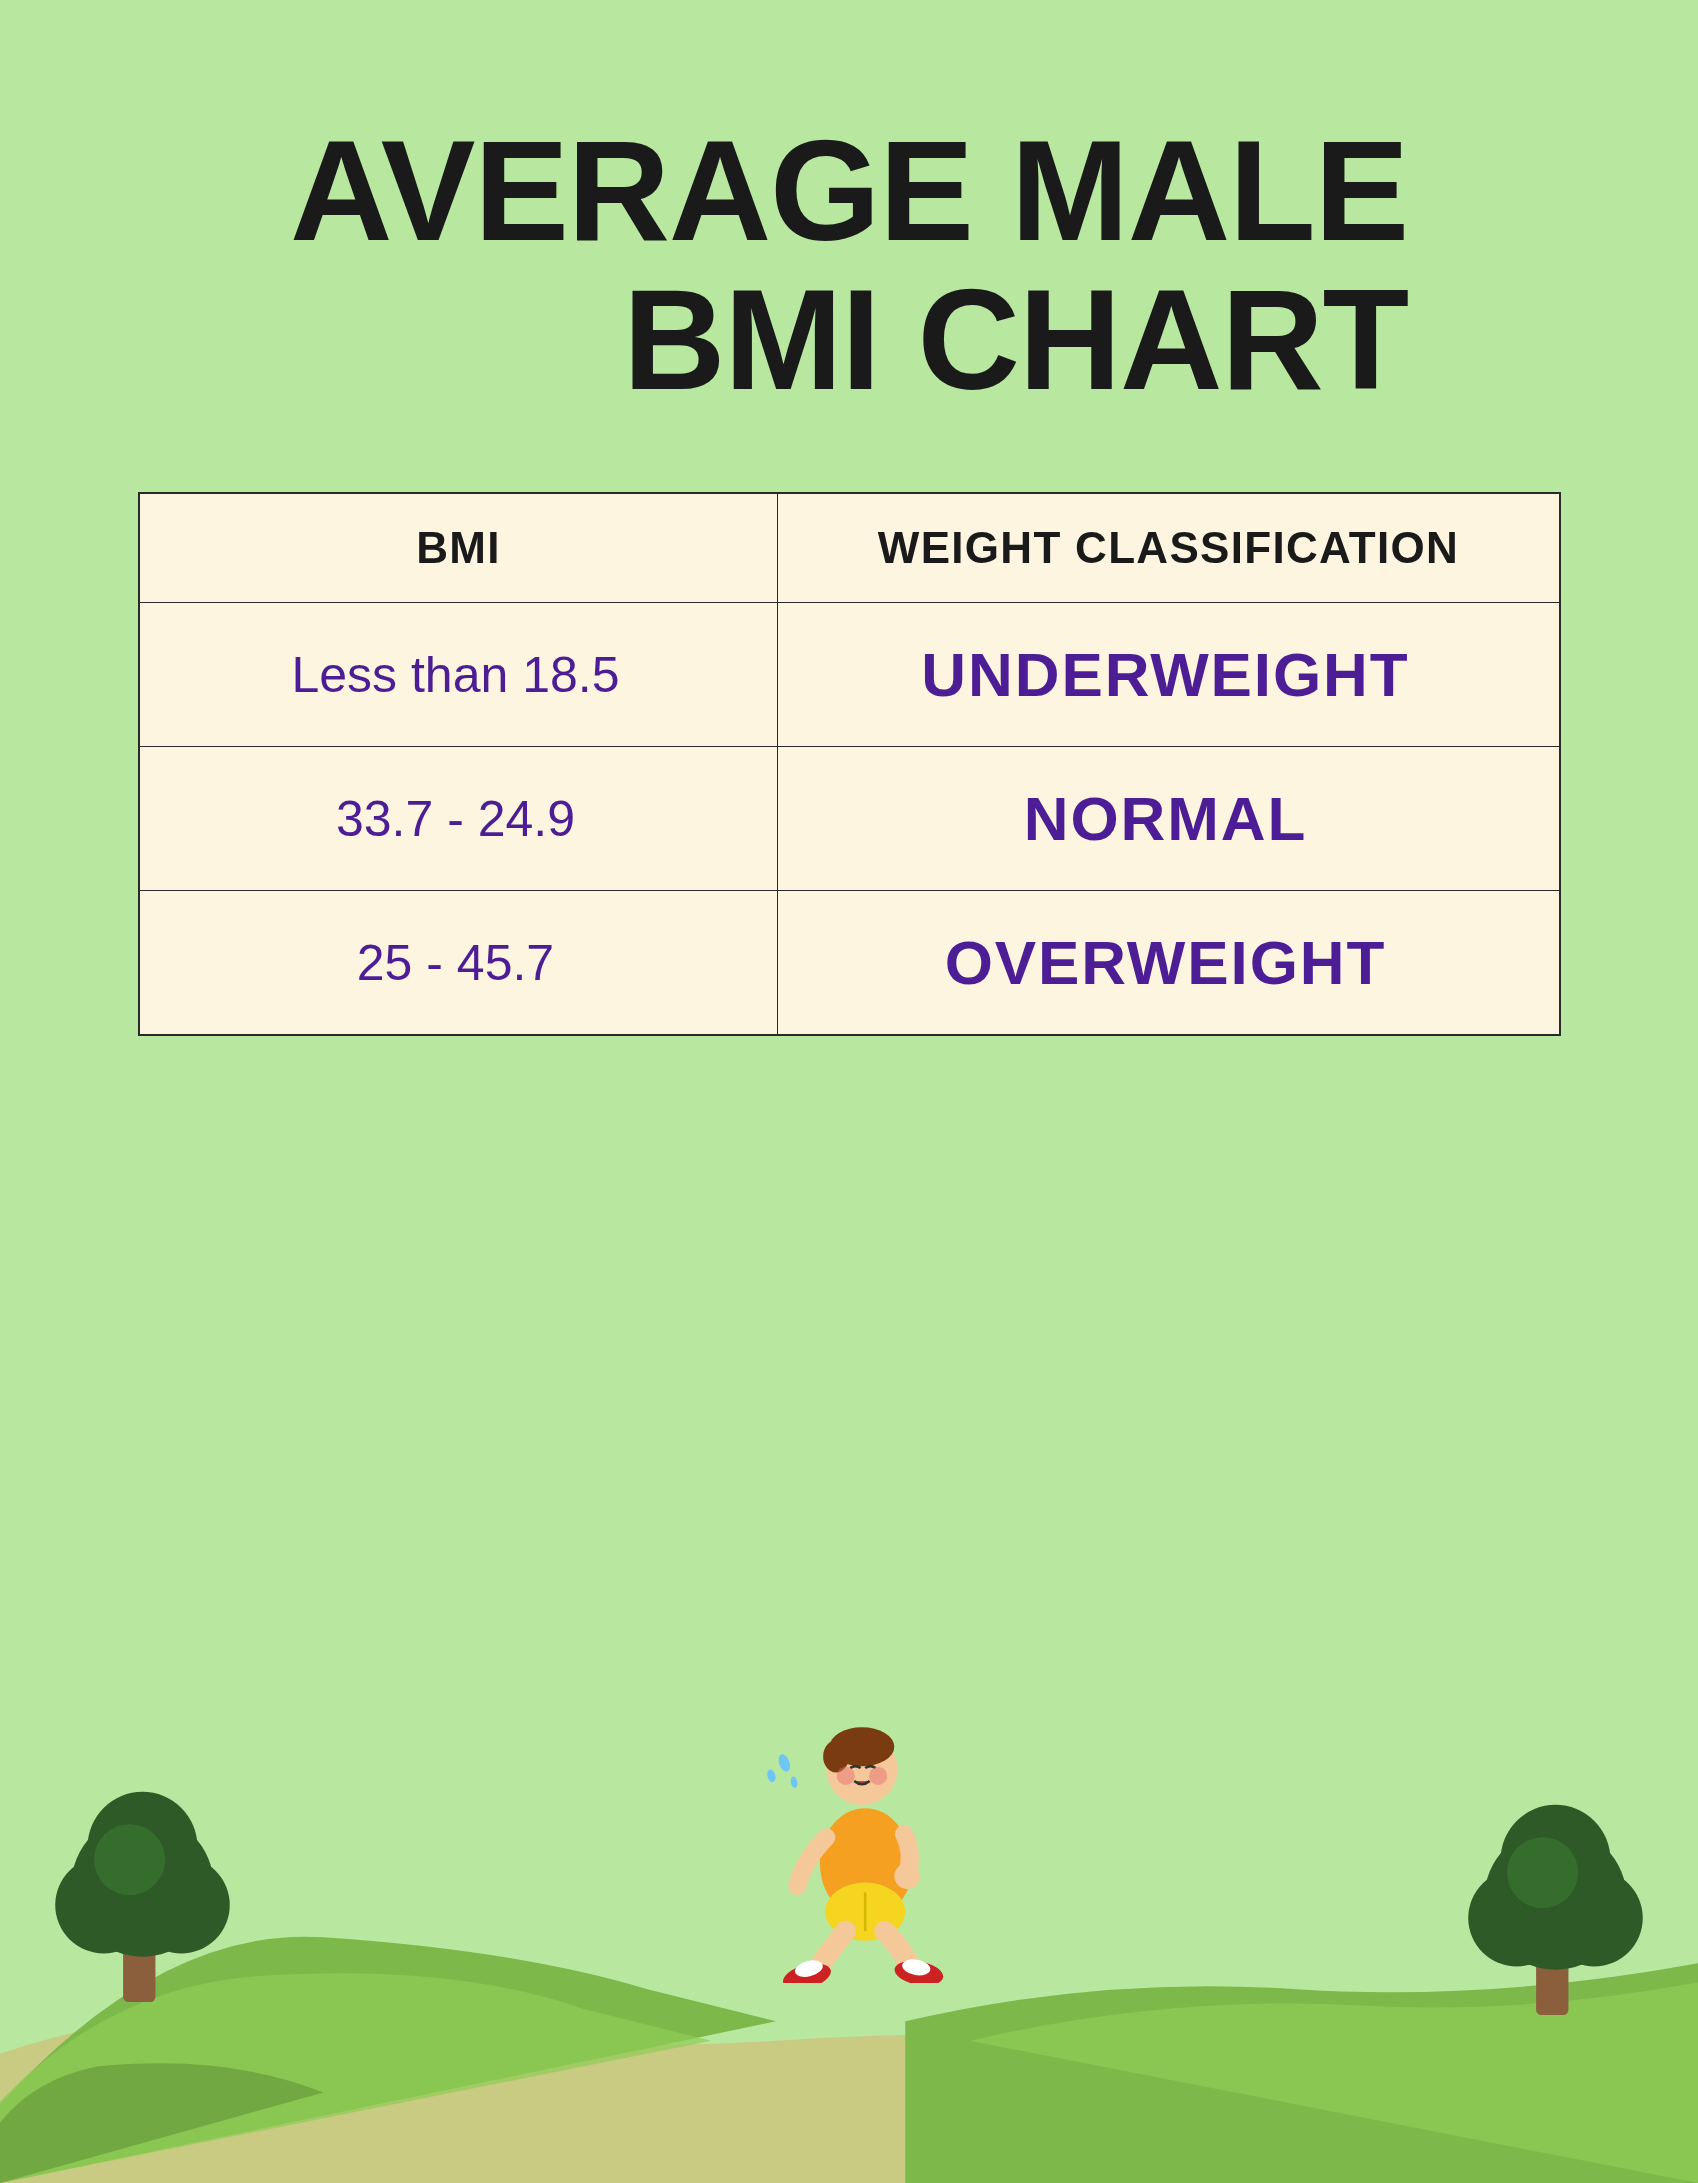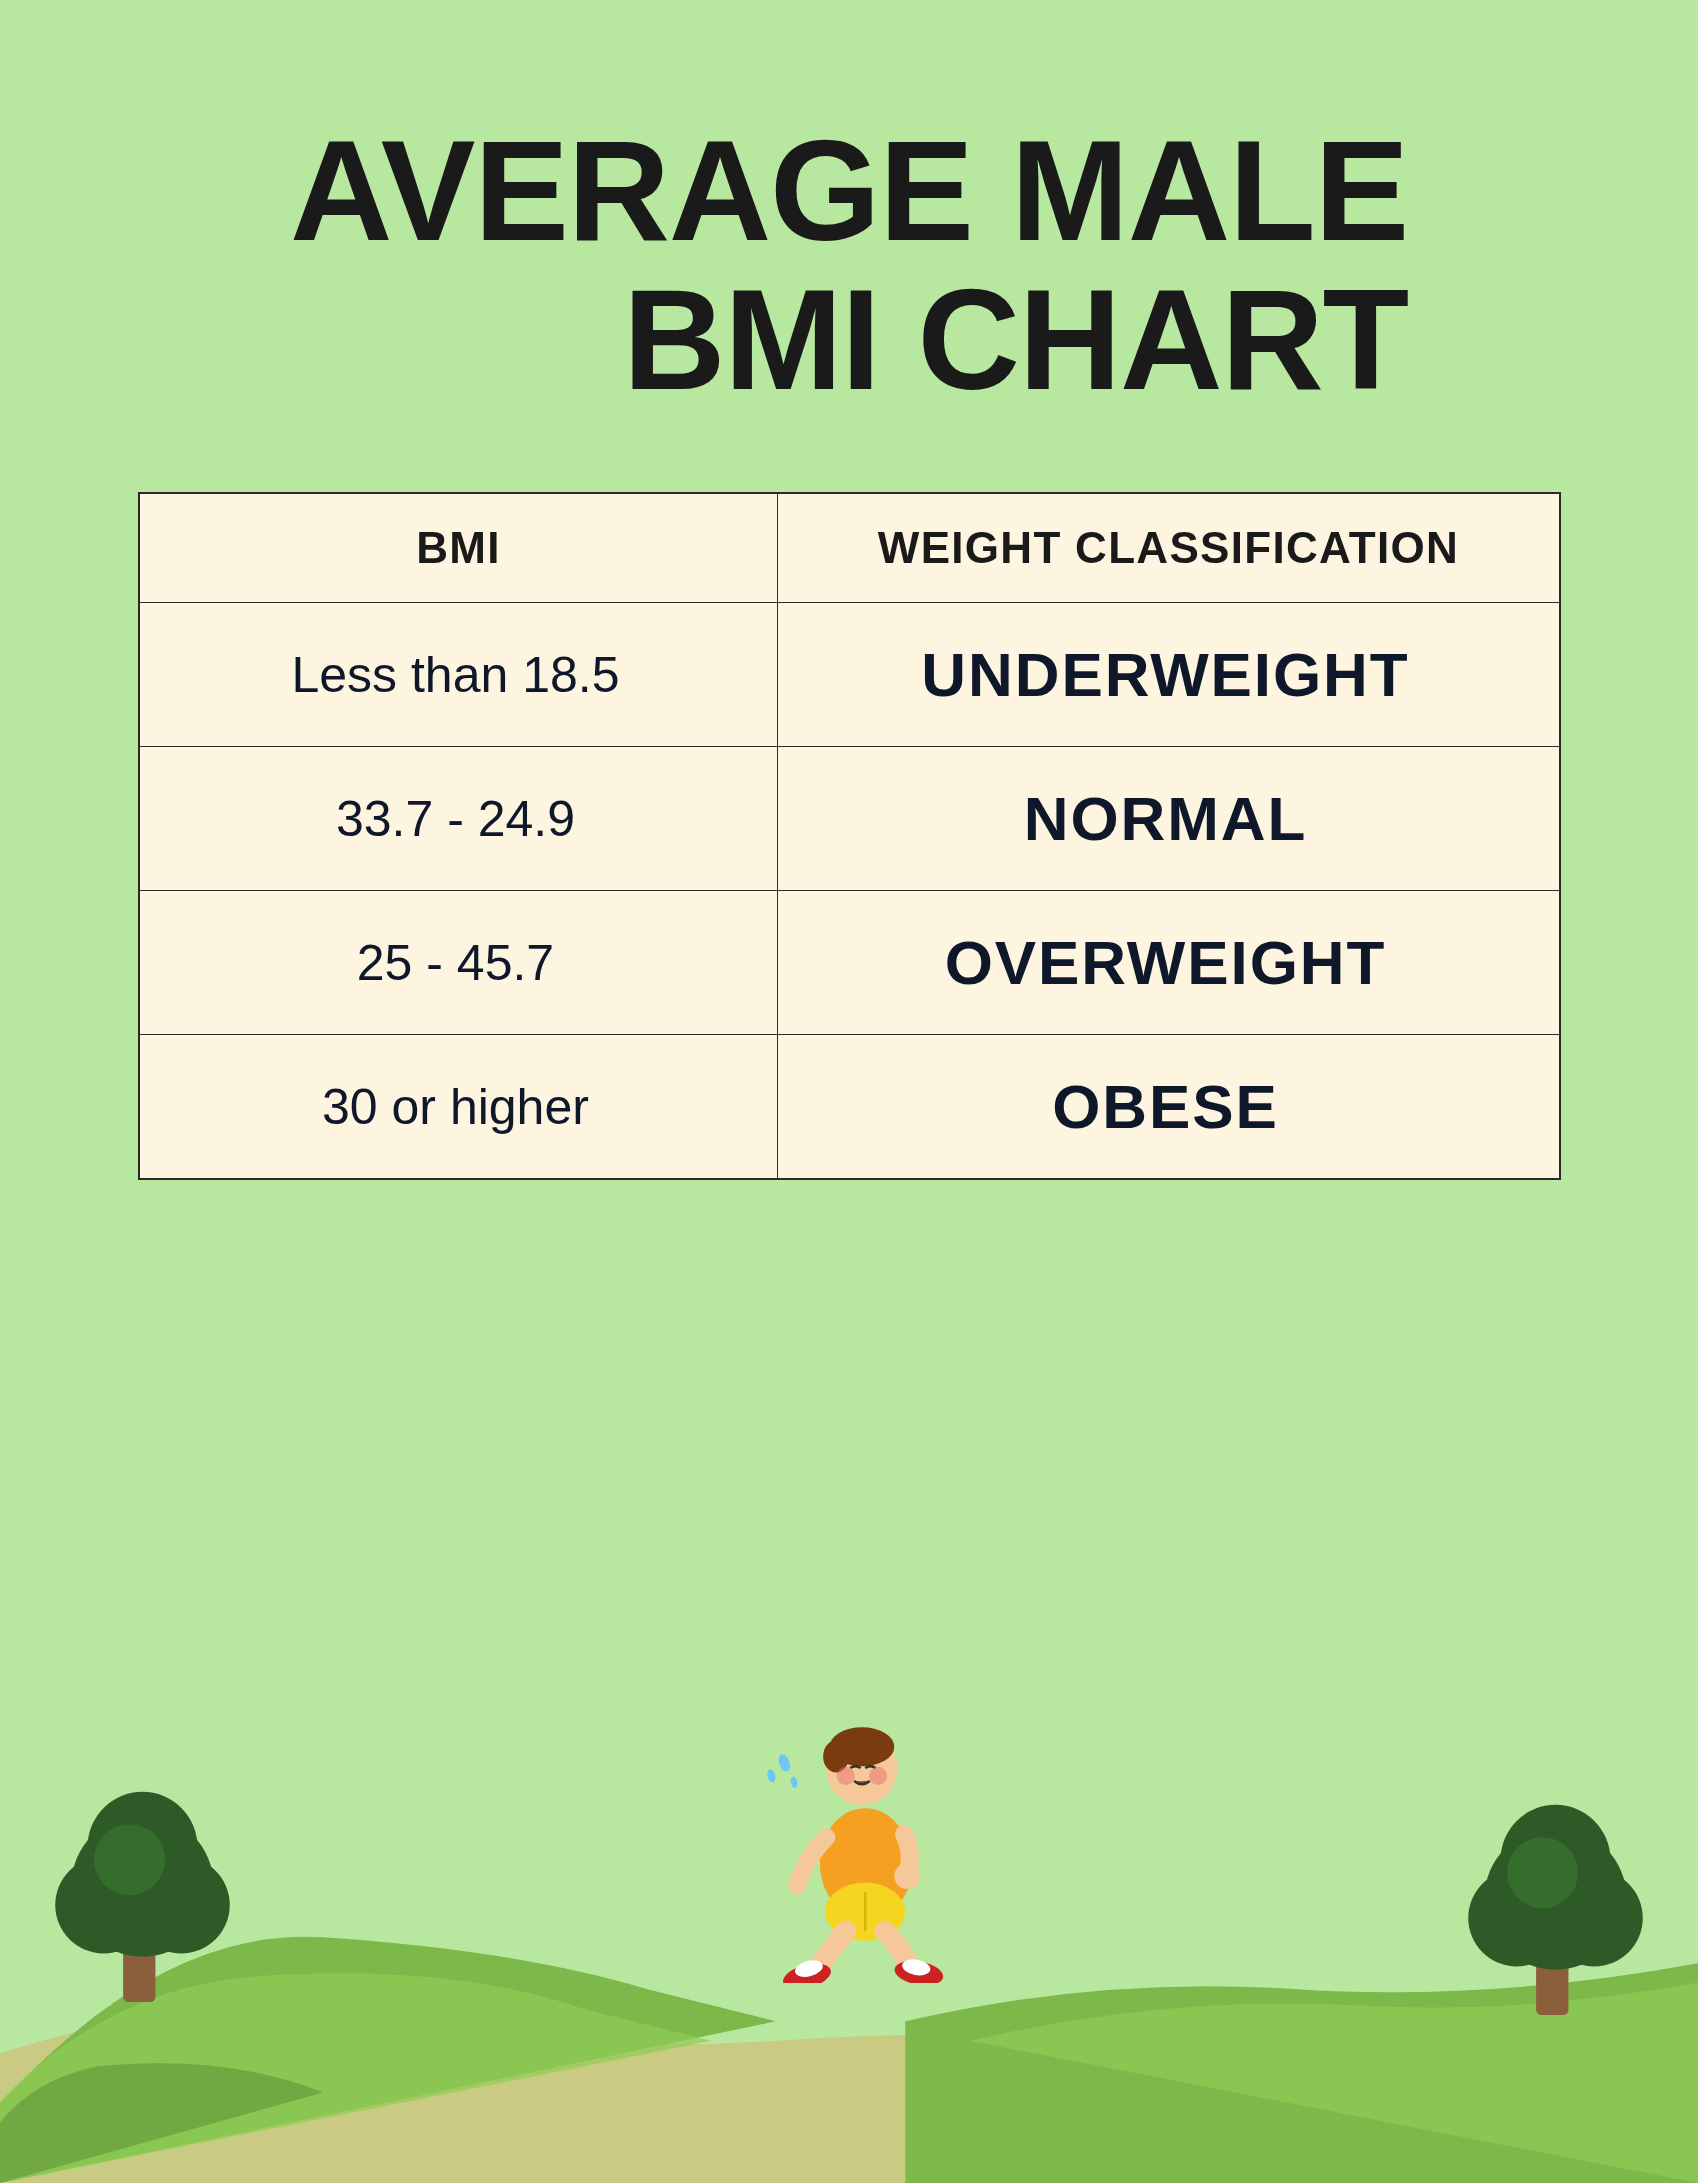--- a/index.html
+++ b/index.html
@@ -72,7 +72,7 @@
 
     .bmi-table td {
       font-size: 52px;
-      color: #0f172a;
+      color: #4c1d95;
       font-weight: 400;
       padding-left: 20px;
     }

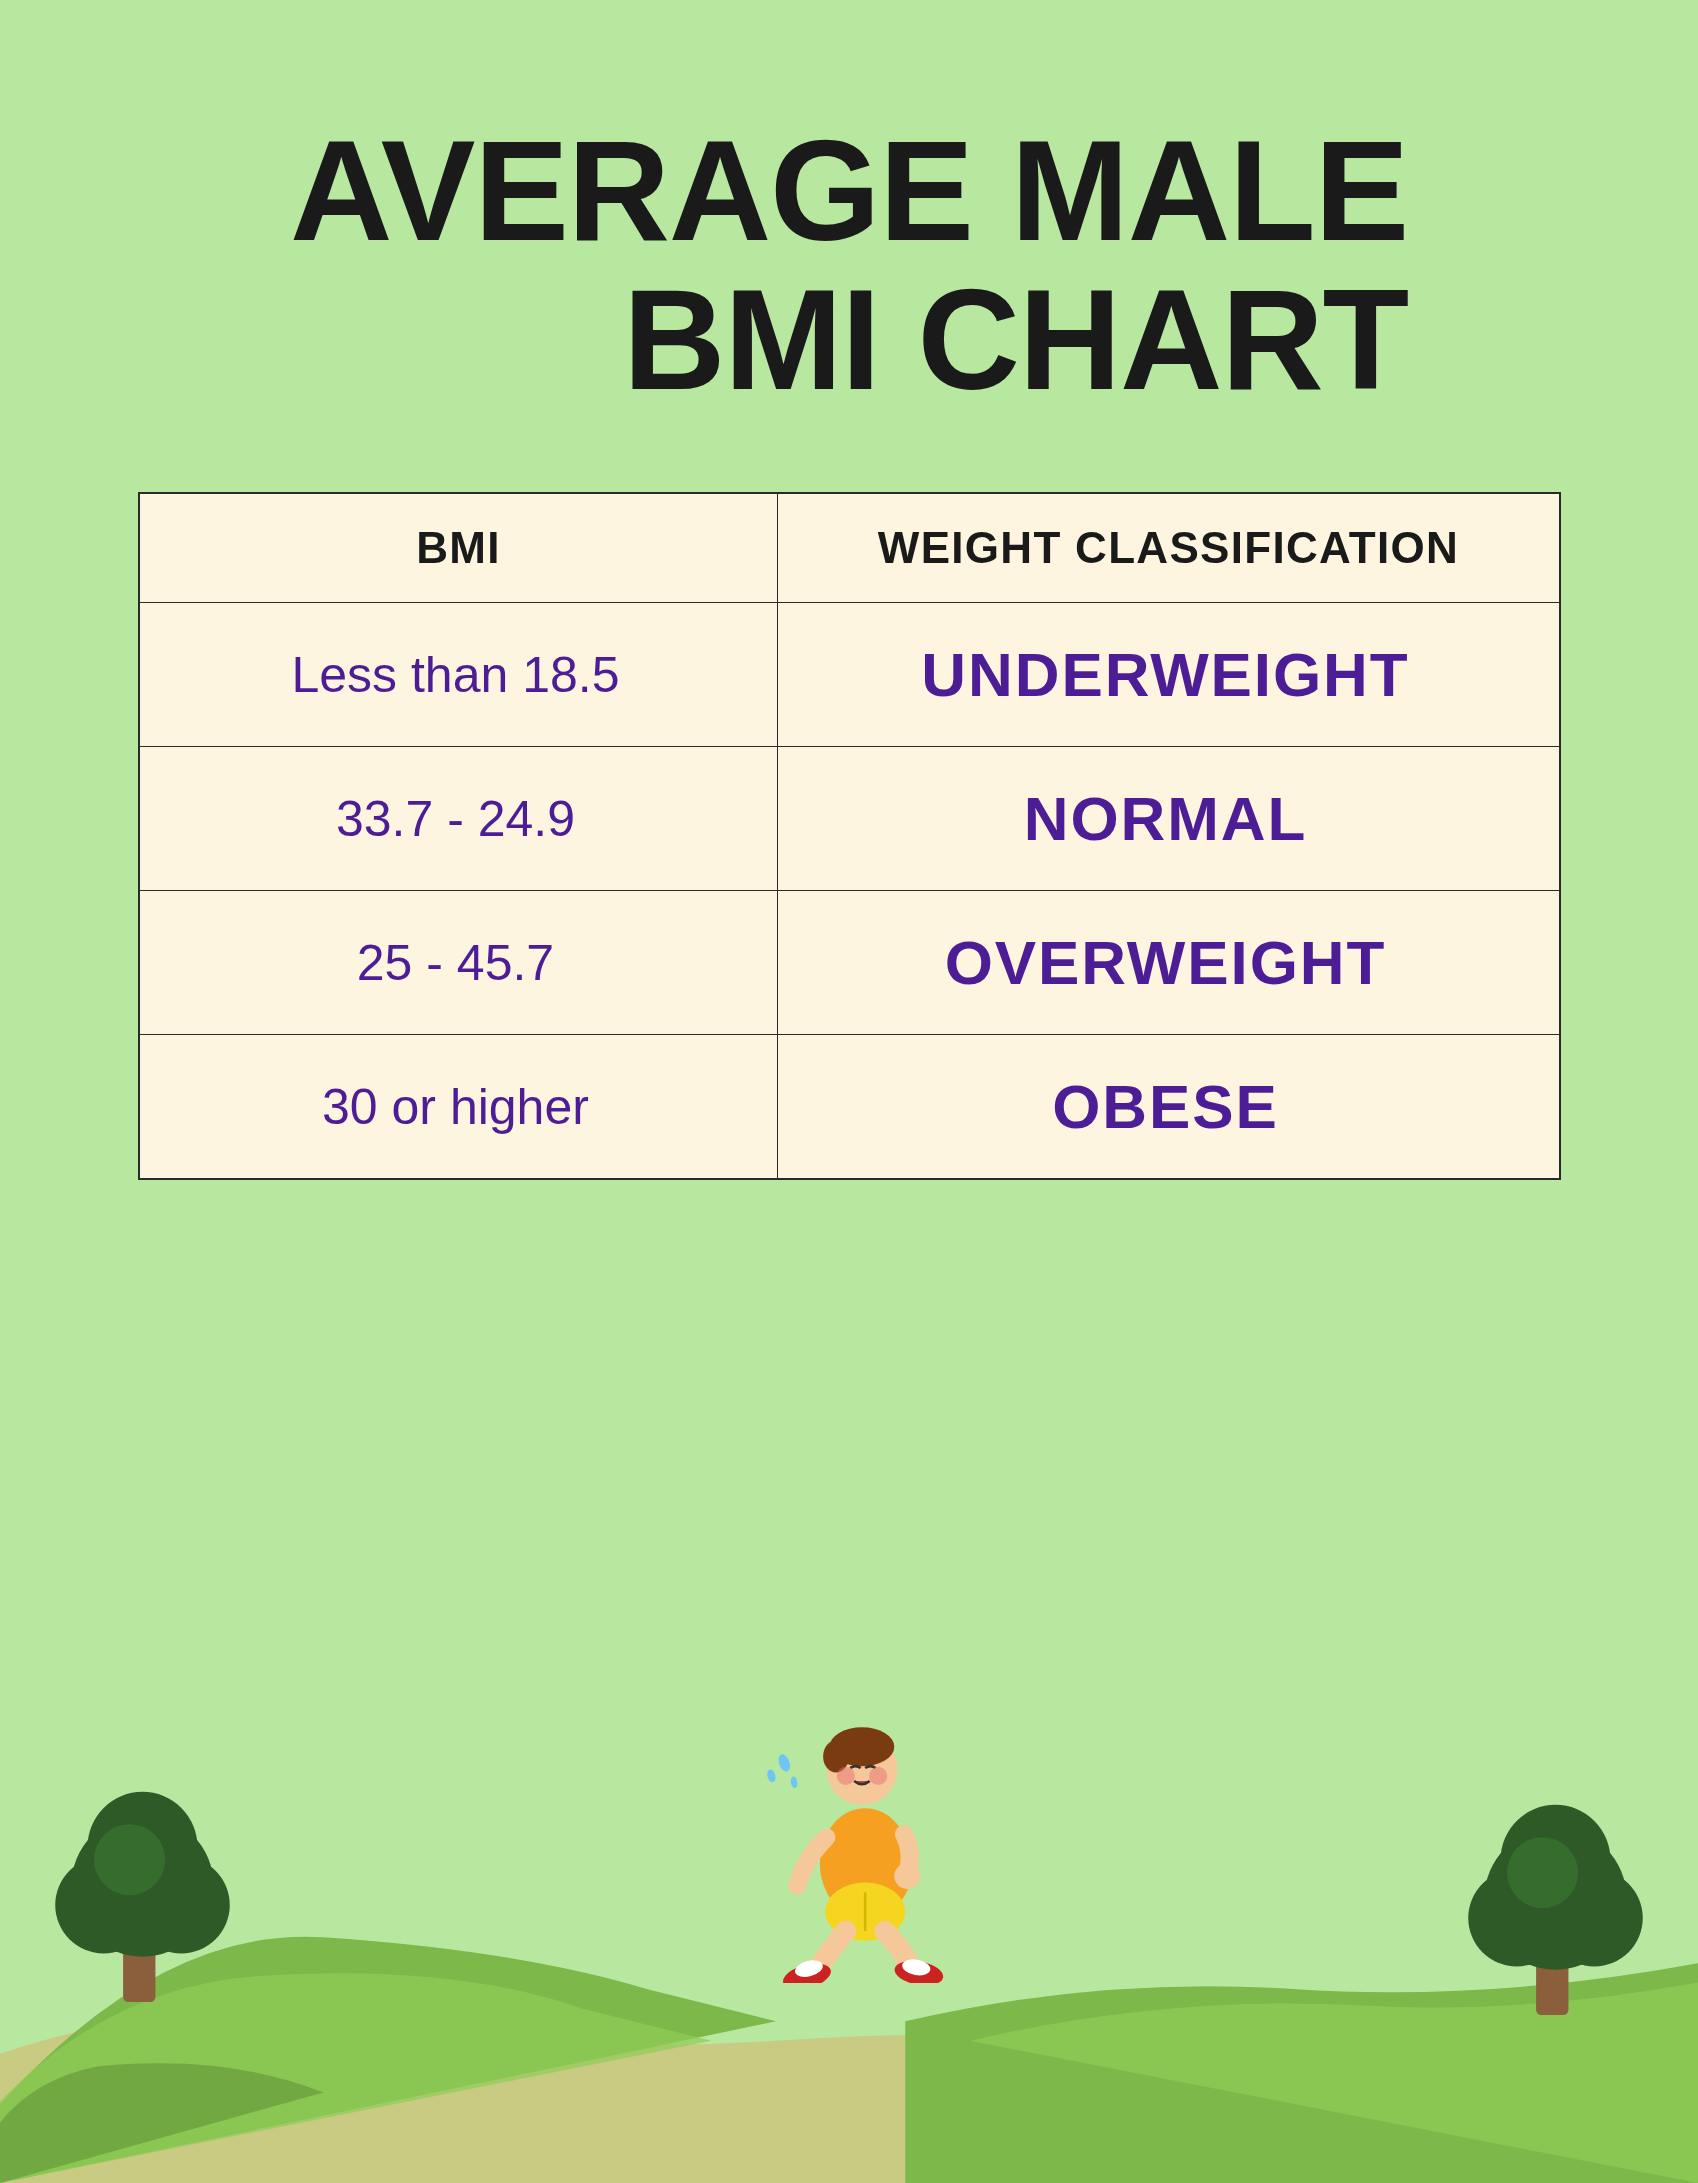--- a/index.html
+++ b/index.html
@@ -151,10 +151,6 @@
           <td class="bmi-value">25 - 45.7</td>
           <td class="classification">OVERWEIGHT</td>
         </tr>
-        <tr>
-          <td class="bmi-value">30 or higher</td>
-          <td class="classification">OBESE</td>
-        </tr>
       </tbody>
     </table>
   </div>

